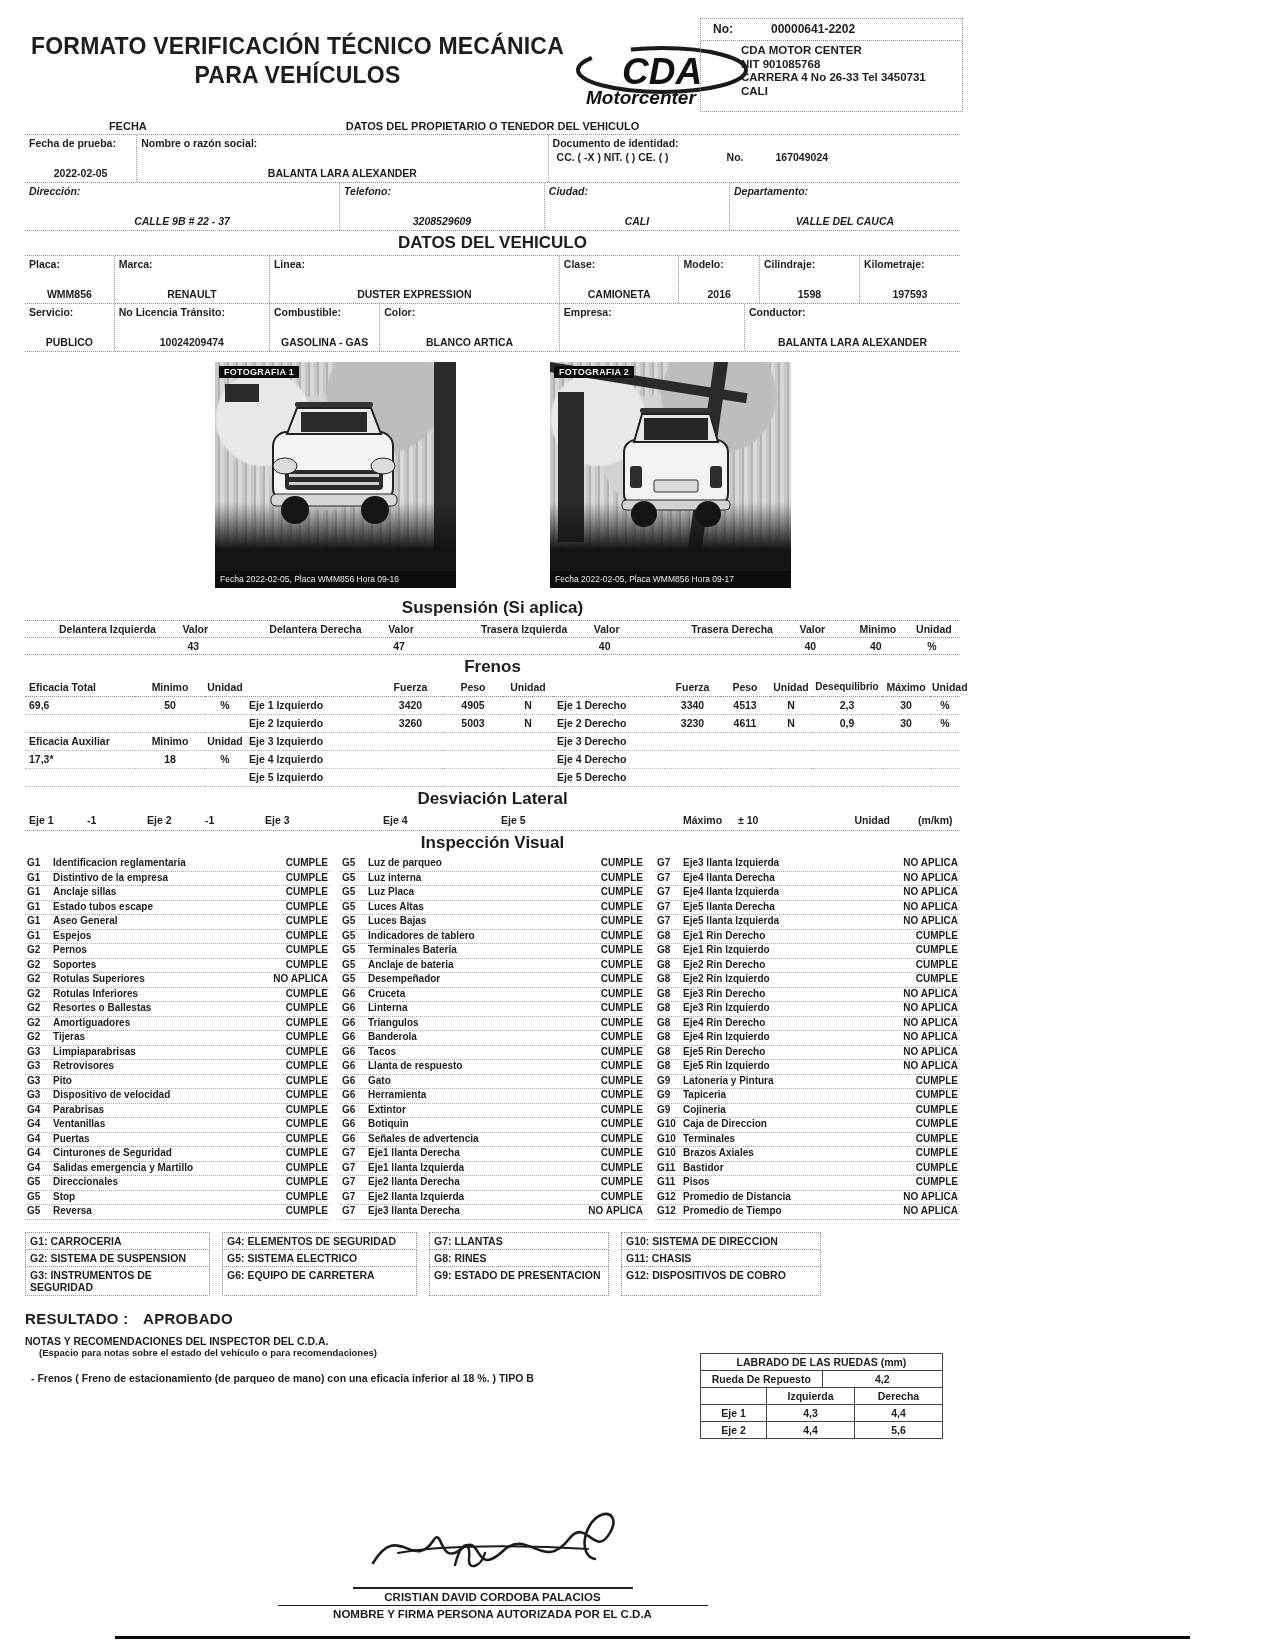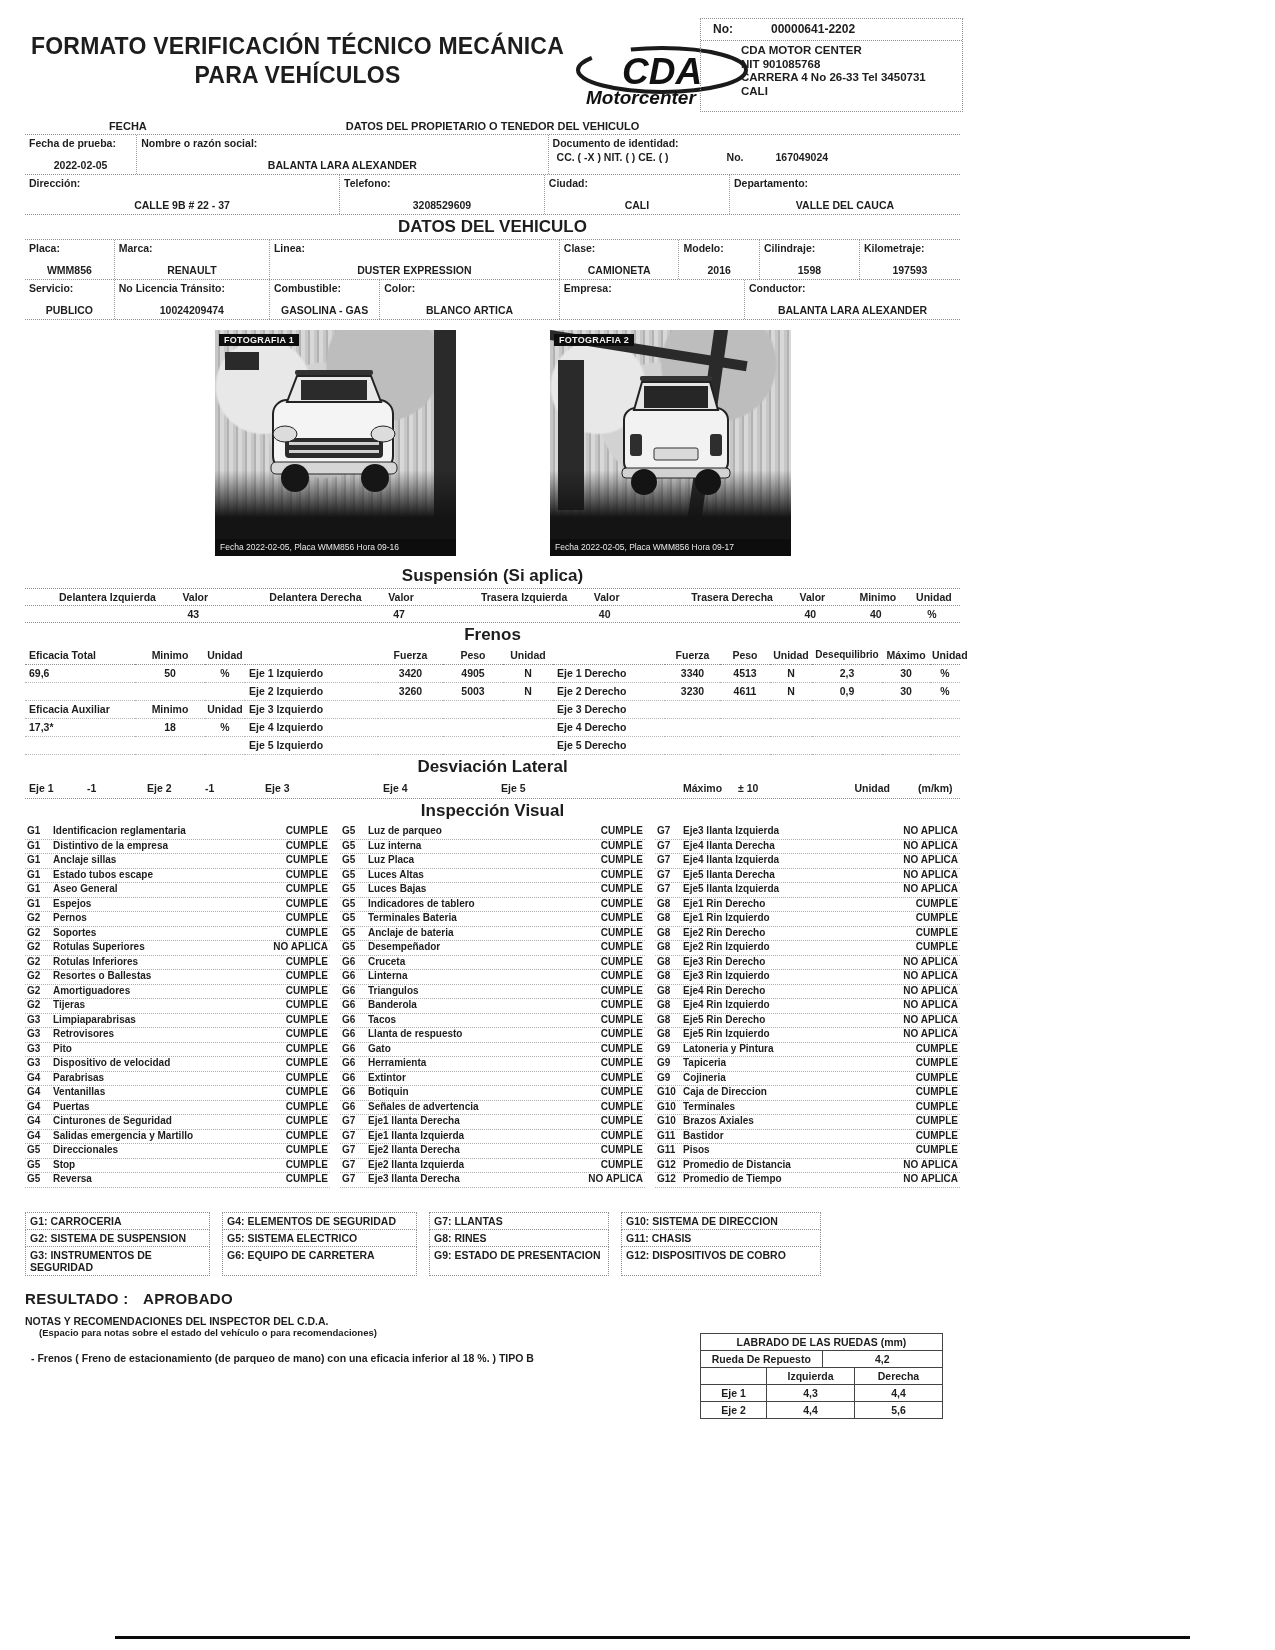--- a/index.html
+++ b/index.html
@@ -24,7 +24,7 @@
   .fcell { border-right:1px dotted #9f9f9f; padding:2px 4px 3px 4px; min-height:33px; }
   .fcell:last-child { border-right:none; }
   .flabel { font-size:10.5px; font-weight:bold; }
-  .fvalue { font-size:10.5px; font-weight:bold; text-align:center; margin-top:10px; }
+  .fvalue { font-size:10.5px; font-weight:bold; text-align:center; margin-top:18px; }
   .doc-line { display:flex; gap:32px; font-size:10.5px; font-weight:bold; margin-top:2px; padding-left:4px; }
 
   

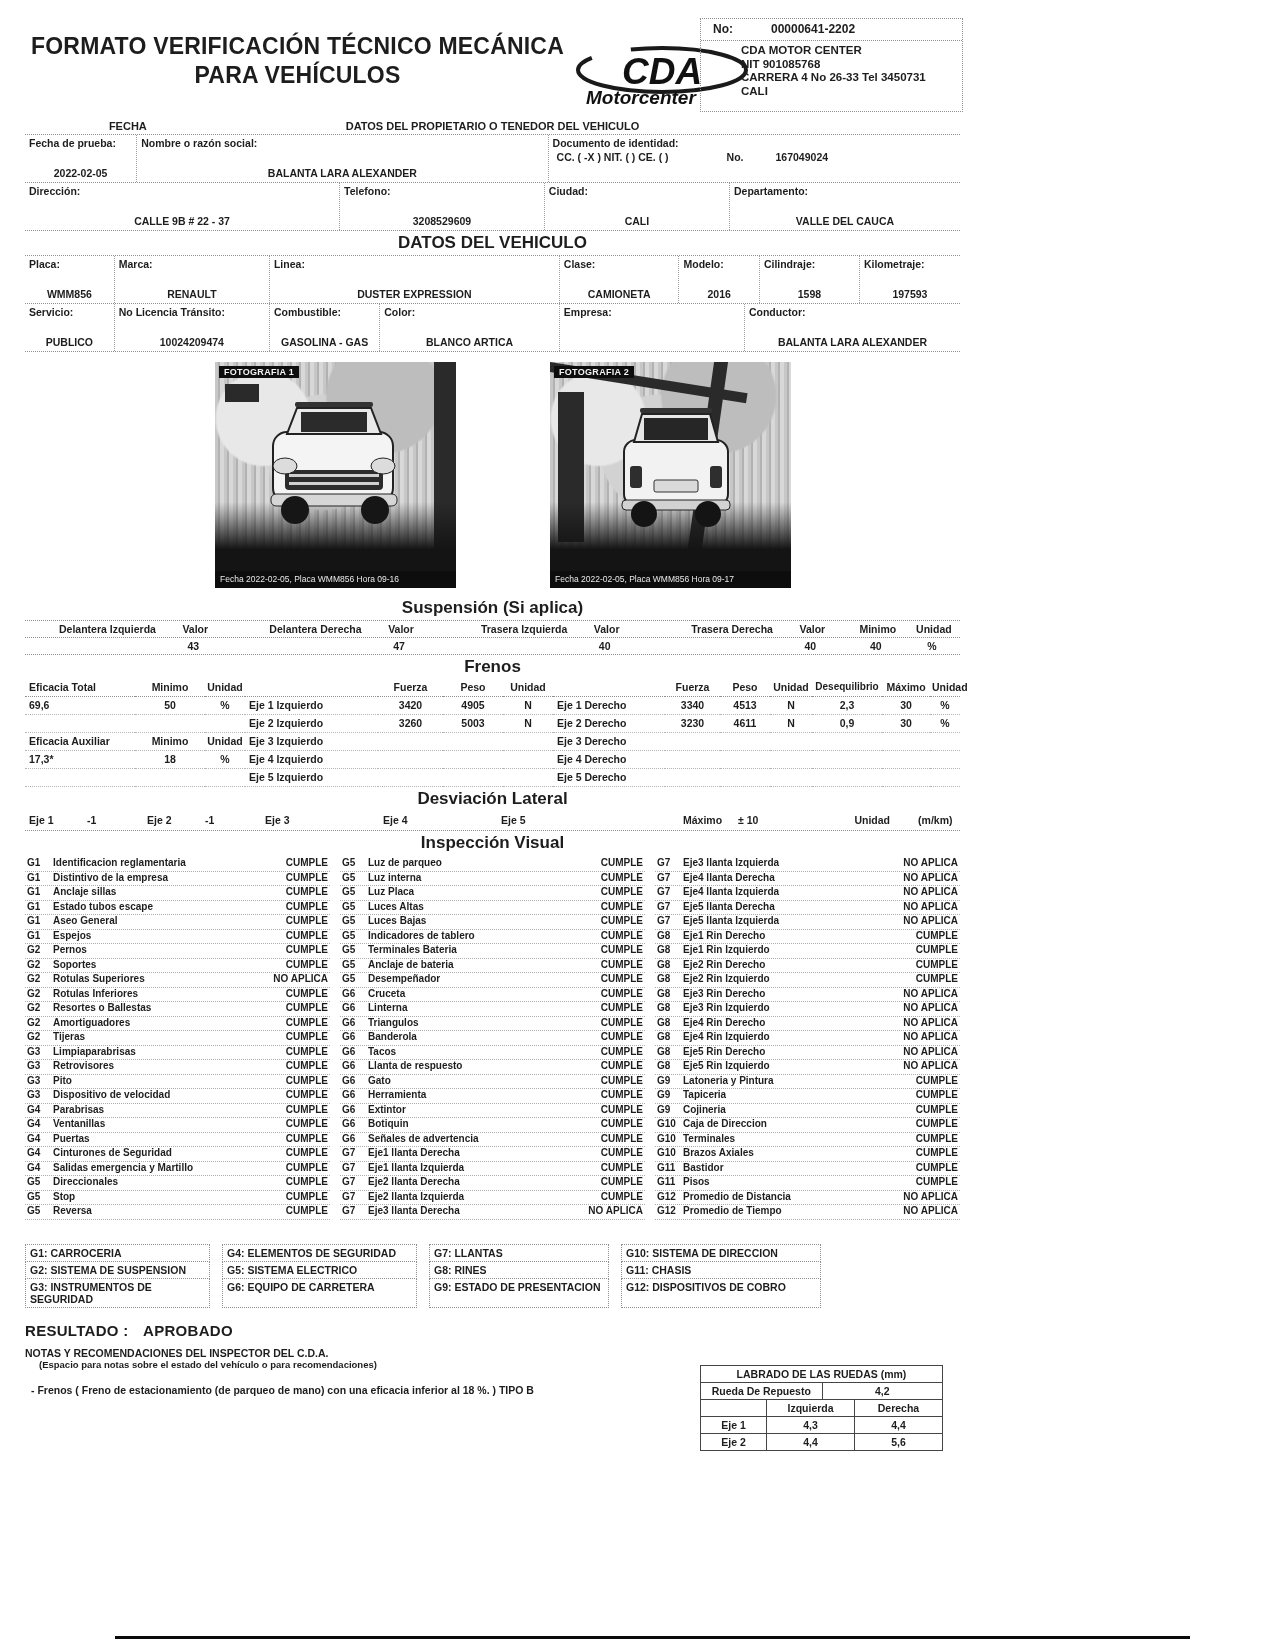--- a/index.html
+++ b/index.html
@@ -158,7 +158,7 @@
       </div>
     </div>
   </div>
-  <div class="frow" style="grid-template-columns:33.7% 21.9% 19.8% 24.6%;">
+  <div class="frow" style="grid-template-columns:33.7% 21.9% 19.8% 24.6%;font-style:italic;">
     <div class="fcell">
       <div class="flabel">Dirección:</div>
       <div class="fvalue">CALLE 9B # 22 - 37</div>

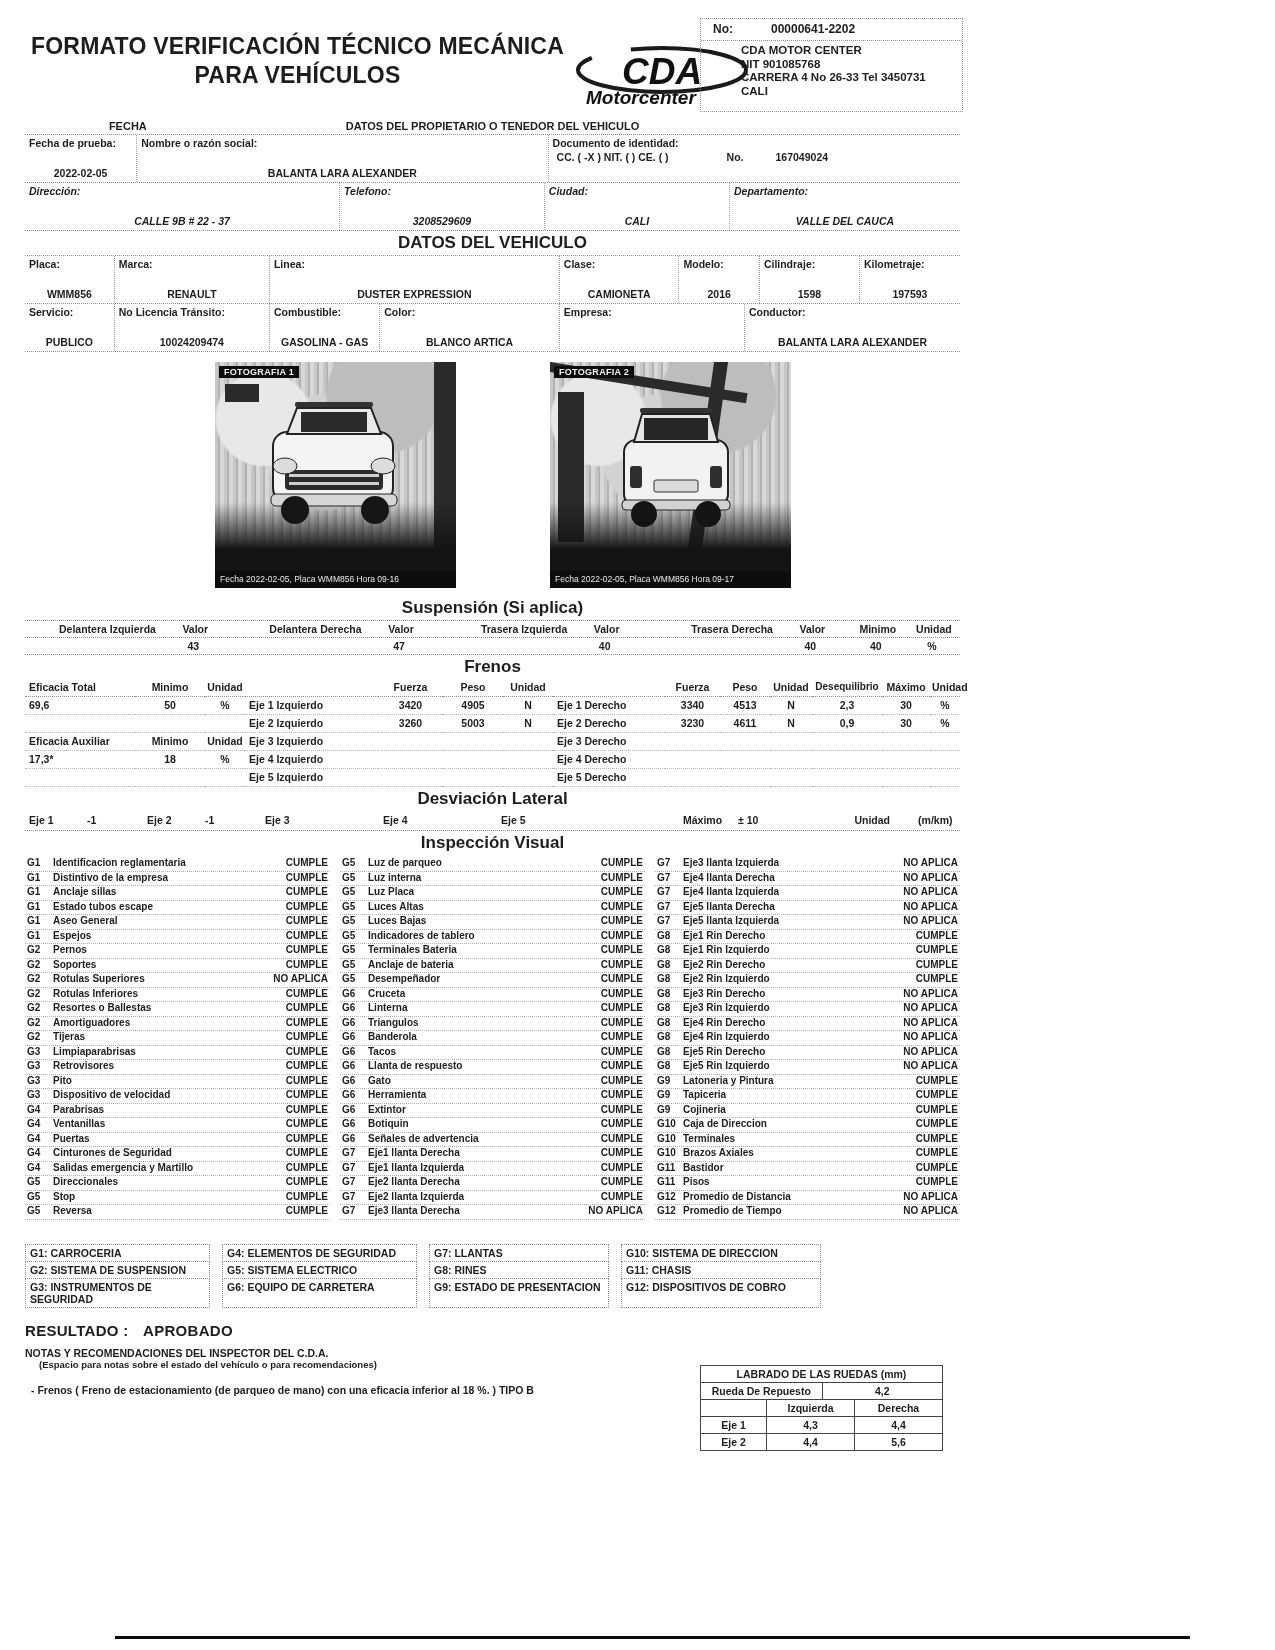--- a/index.html
+++ b/index.html
@@ -70,7 +70,7 @@
   .insp-row .res { text-align:right; padding-right:2px; }
 
   
-  .legend { display:grid; grid-template-columns:185px 195px 180px 200px; gap:0 12px; margin-top:24px; width:790px; }
+  .legend { display:grid; grid-template-columns:185px 195px 180px 200px; gap:0 12px; margin-top:12px; width:790px; }
   .legend > div { border:1px dotted #8f8f8f; border-top:none; font-size:10.5px; font-weight:bold; padding:2px 4px; }
   .legend > div:nth-child(-n+4) { border-top:1px dotted #8f8f8f; }
 

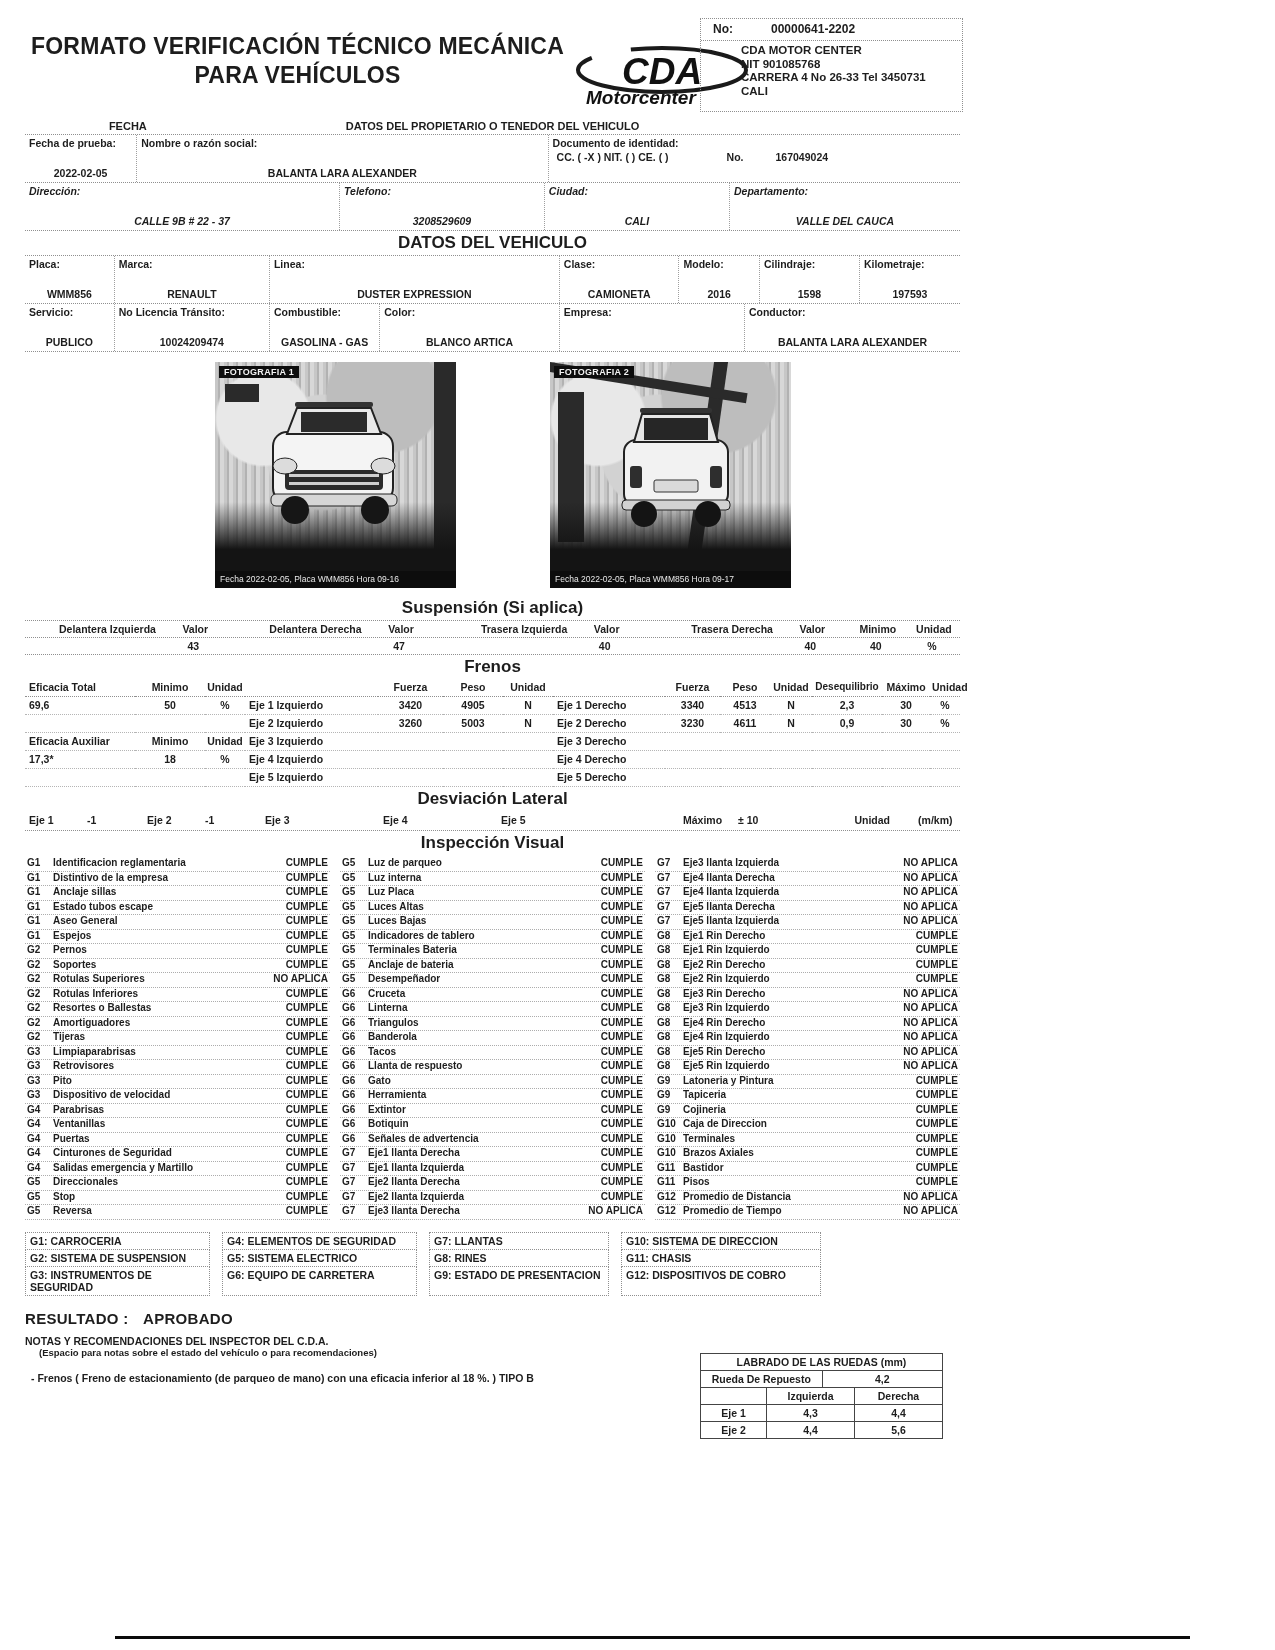--- a/index.html
+++ b/index.html
@@ -874,6 +874,17 @@
     </div>
   </div>
 
+  <div class="sig">
+    <svg width="300" height="92" viewBox="0 0 300 92">
+      <path d="M30,62 C55,20 70,70 90,40 C100,24 96,66 118,48 C140,30 130,78 160,50 C185,26 200,72 226,38 C244,15 252,60 268,30 C274,18 268,10 258,14 C240,22 235,55 252,58" fill="none" stroke="#1b1b1b" stroke-width="2.6" stroke-linecap="round"></path>
+      <path d="M55,52 C95,44 180,44 245,48" fill="none" stroke="#1b1b1b" stroke-width="2" stroke-linecap="round"></path>
+      <path d="M112,64 C118,40 128,38 126,58 C125,70 138,66 142,52" fill="none" stroke="#1b1b1b" stroke-width="2.4" stroke-linecap="round"></path>
+    </svg>
+    <div class="sig-line1"></div>
+    <div class="sig-name">CRISTIAN DAVID CORDOBA PALACIOS</div>
+    <div class="sig-line2"></div>
+    <div class="sig-role">NOMBRE Y FIRMA PERSONA AUTORIZADA POR EL C.D.A</div>
+  </div>
 
 
 </div>

